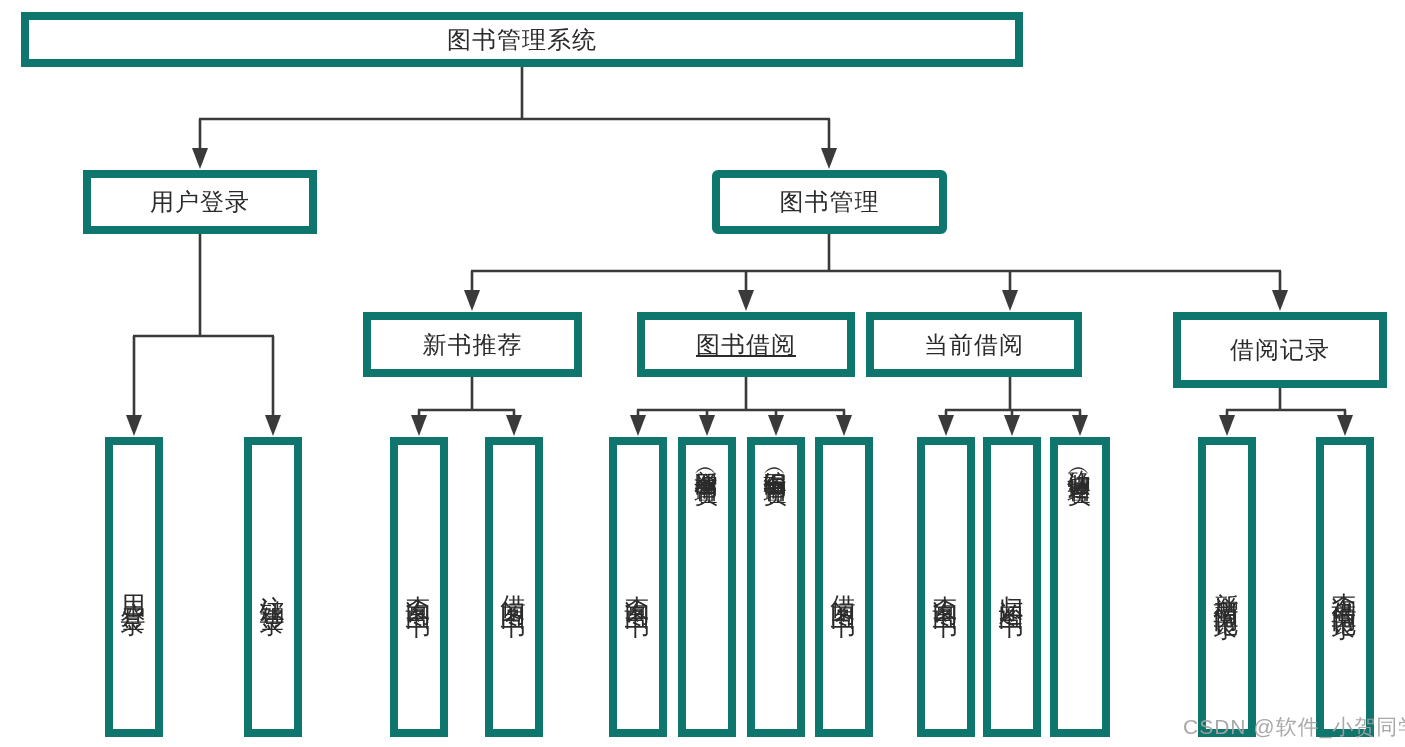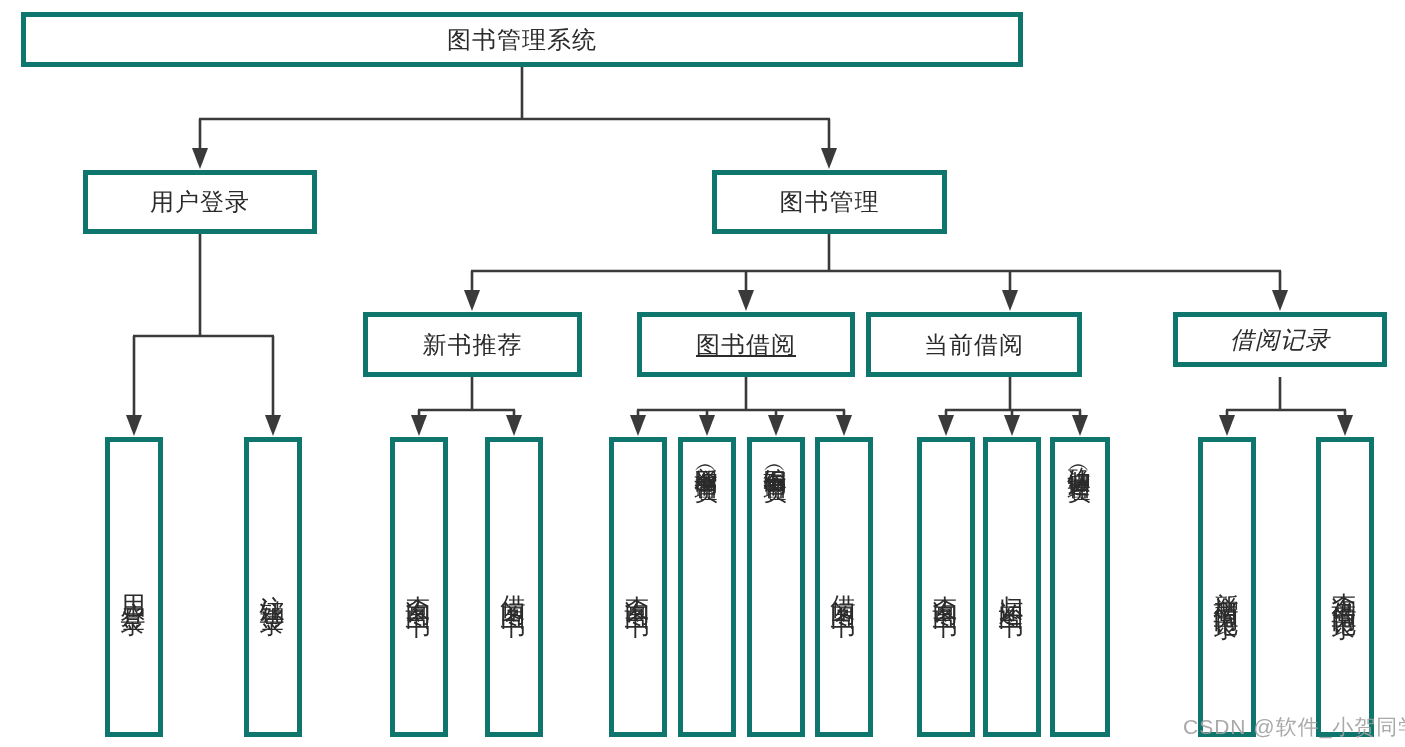--- a/index.html
+++ b/index.html
@@ -22,7 +22,7 @@
     position: absolute;
     box-sizing: border-box;
     background: #ffffff;
-    border: 5px solid #0f766e;
+    border: 8px solid #0f766e;
     display: flex;
     align-items: center;
     justify-content: center;

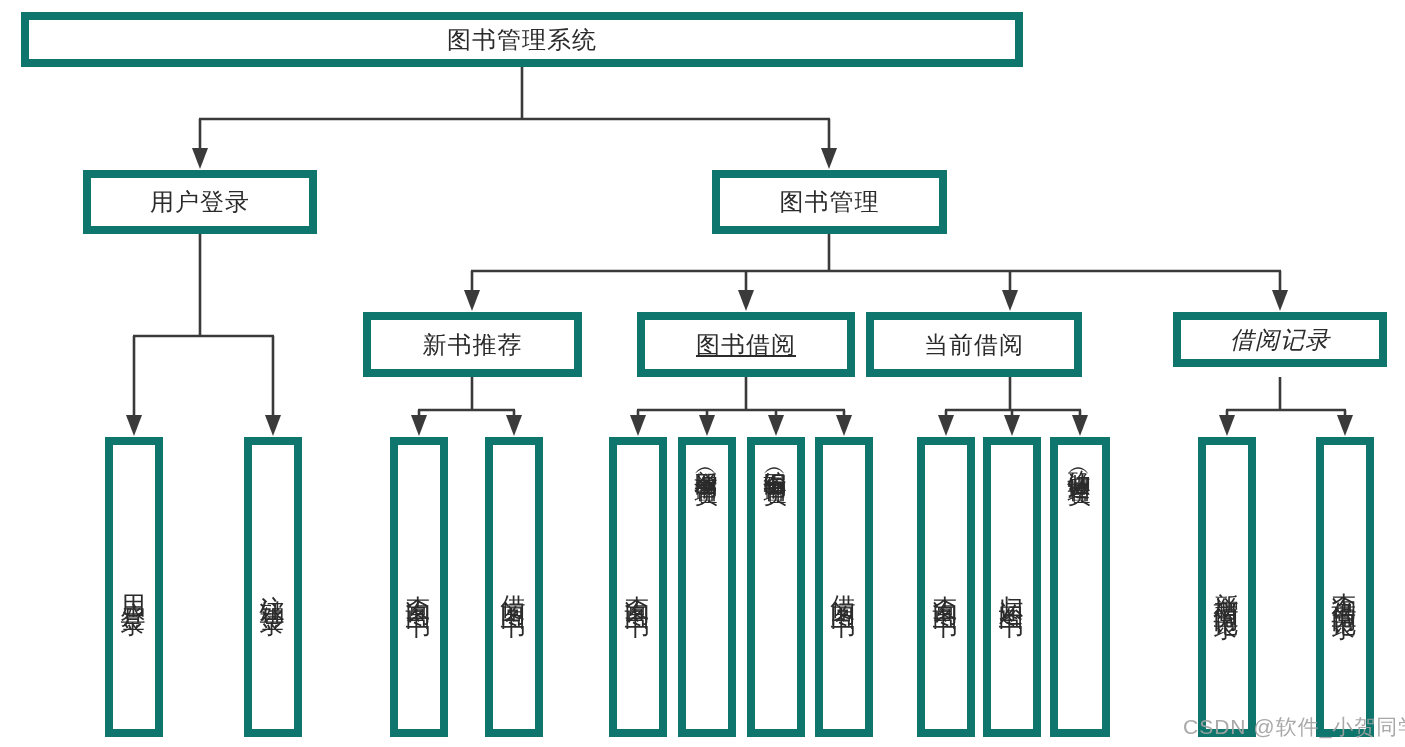--- a/index.html
+++ b/index.html
@@ -123,7 +123,7 @@
   <div class="node node--h" style="left:83px; top:170px; width:234px; height:64px;">
     <span>用户登录</span>
   </div>
-  <div class="node node--h" style="left:712px; top:170px; width:235px; height:64px;">
+  <div class="node node--h" style="left:712px; top:170px; width:235px; height:64px;border-radius:6px;">
     <span>图书管理</span>
   </div>
 

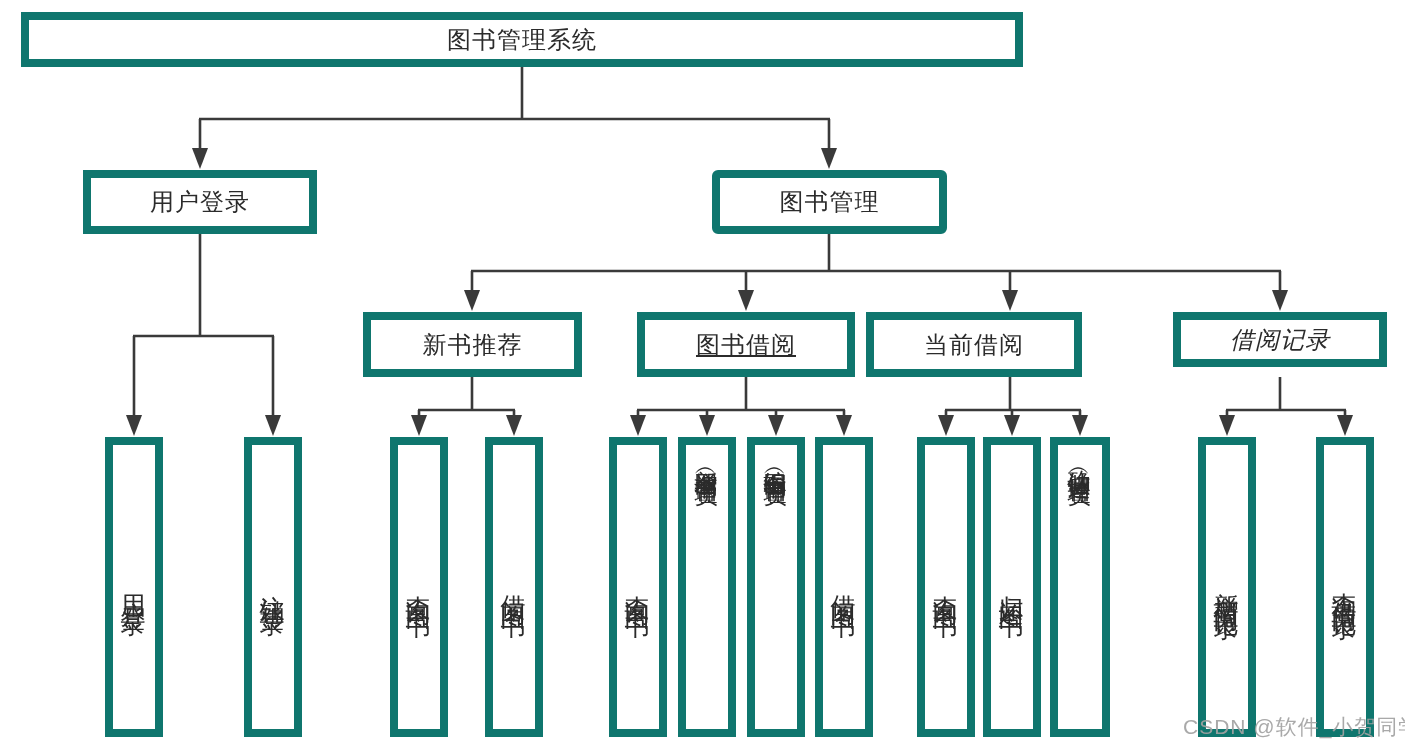--- a/index.html
+++ b/index.html
@@ -136,7 +136,7 @@
   <div class="node node--h" style="left:866px; top:312px; width:216px; height:65px;">
     <span>当前借阅</span>
   </div>
-  <div class="node node--h" style="left:1173px; top:312px; width:214px; height:55px;font-style:italic;">
+  <div class="node node--h" style="left:1173px; top:312px; width:214px; height:76px;">
     <span>借阅记录</span>
   </div>
 

